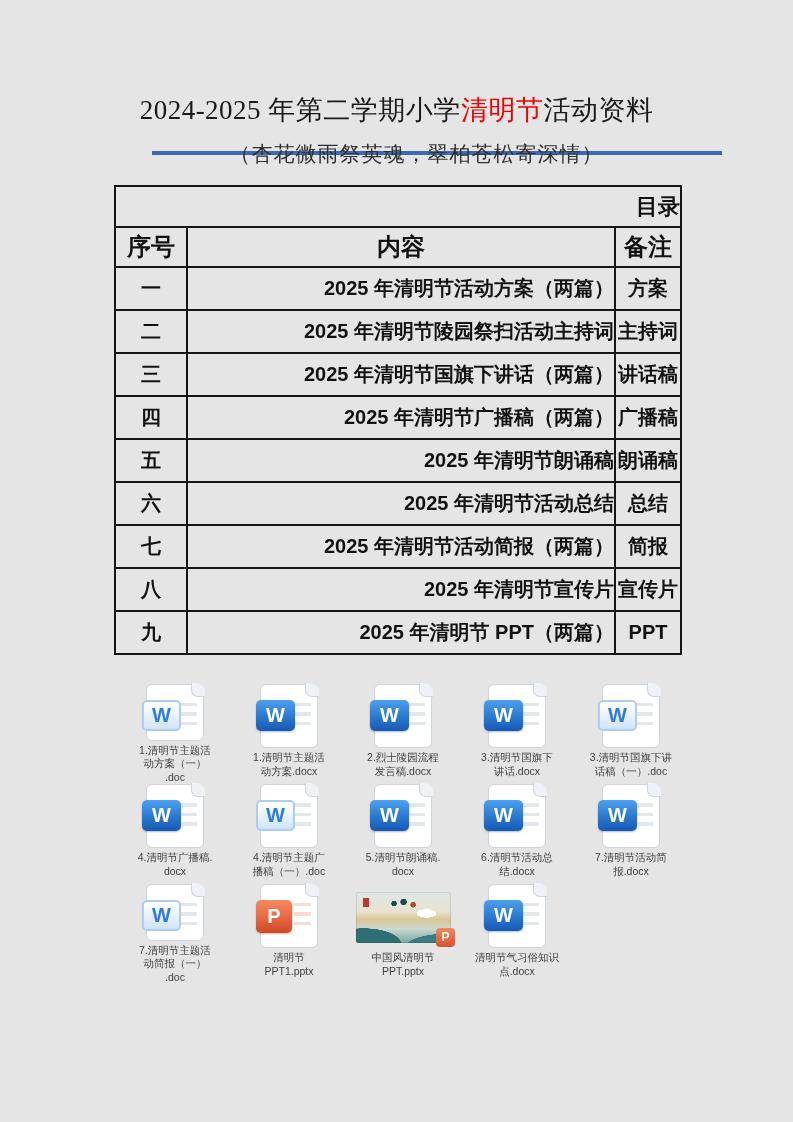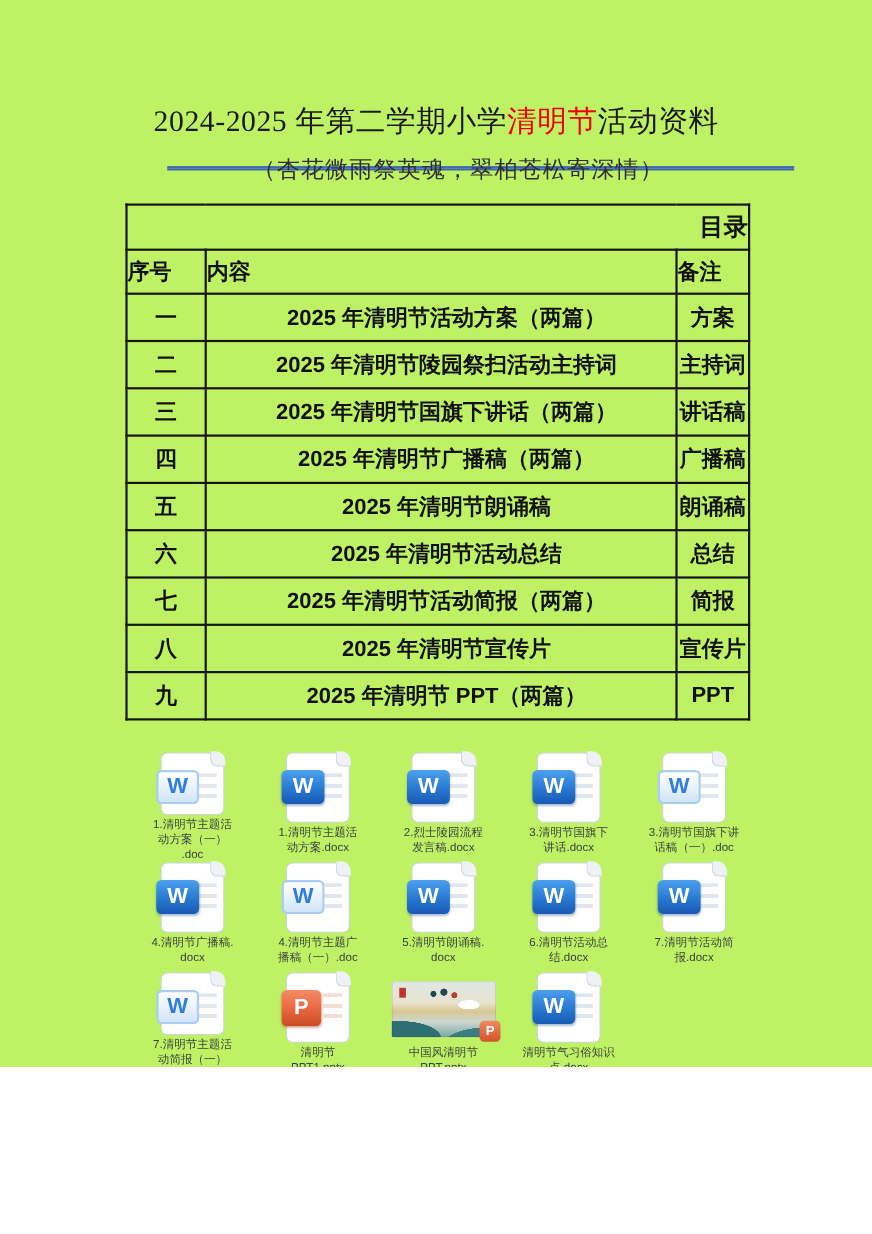--- a/index.html
+++ b/index.html
@@ -5,7 +5,7 @@
   * { margin:0; padding:0; box-sizing:border-box; }
   html,body { background:#ffffff; }
   body { font-family:"Liberation Sans","DejaVu Sans",sans-serif; }
-  .sheet { position:relative; width:793px; height:970px; background:#bef264; margin:0 auto; overflow:hidden;padding-left:28px; }
+  .sheet { position:relative; width:793px; height:1122px; background:#e5e5e5; margin:0 auto; overflow:hidden;padding-left:28px; }
 
   
   .title { position:absolute; top:92px; left:0; right:0; text-align:center;

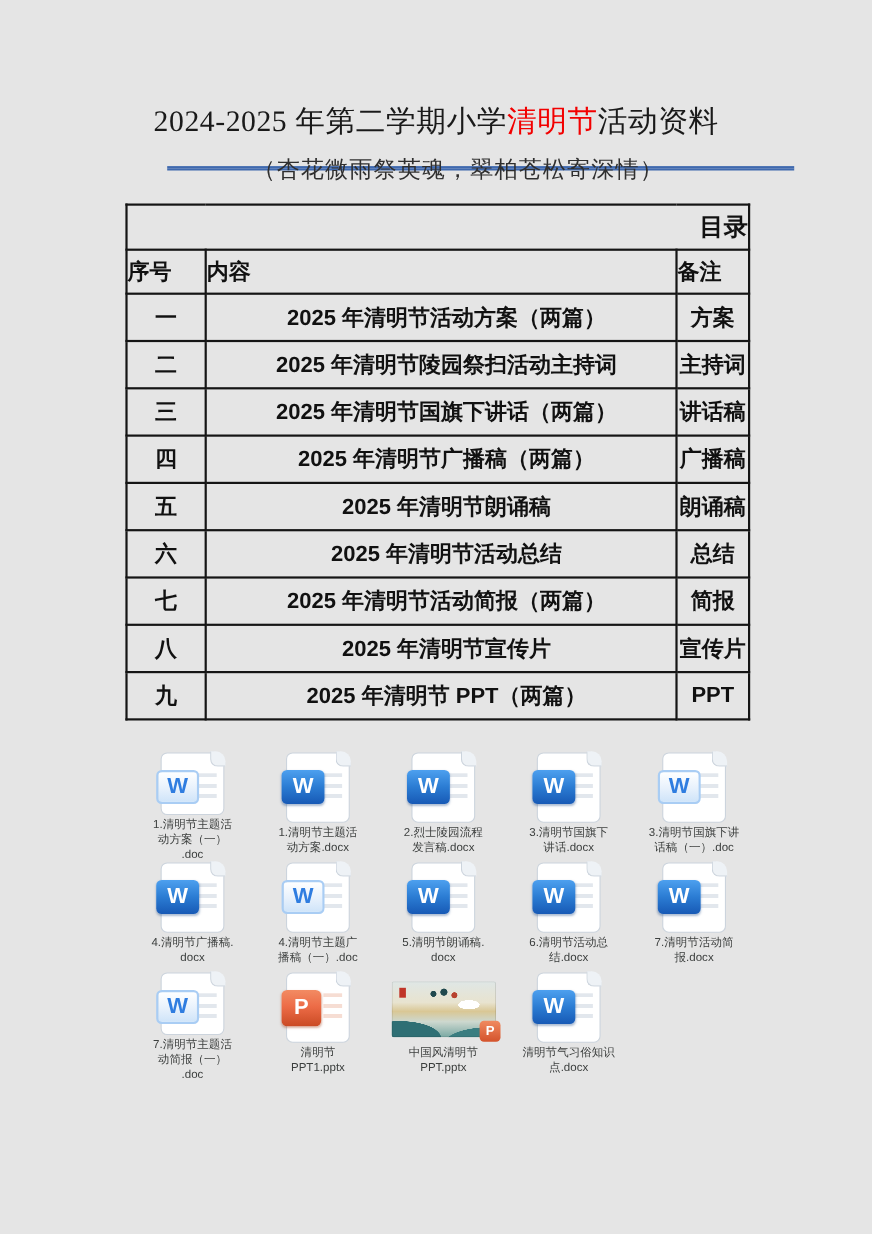--- a/index.html
+++ b/index.html
@@ -23,7 +23,7 @@
   table.toc { position:absolute; top:185px; left:114px; width:566px; border-collapse:collapse; table-layout:fixed; }
   table.toc td { border:2px solid #151515; font-weight:700; color:#111; vertical-align:middle; }
   td.caption { height:41px; text-align:right; font-size:22px;margin-top:20px; }
-  tr.head td { height:40px; font-size:20px; }
+  tr.head td { height:40px; text-align:center; font-size:24px; }
   tr.row td { height:43px; font-size:20px; }
   td.no   { text-align:center; }
   td.content { text-align:center; padding-left:10px;margin-left:12px; }

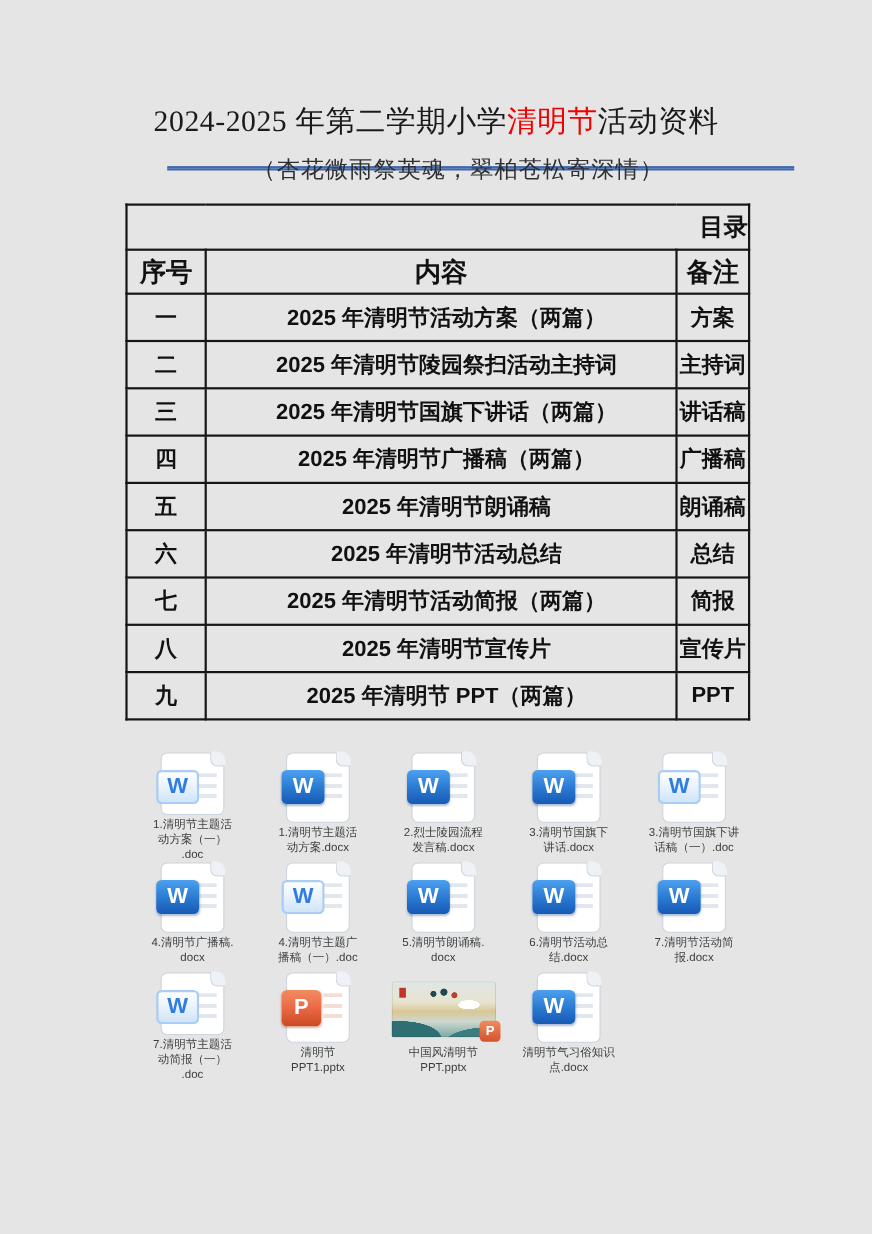--- a/index.html
+++ b/index.html
@@ -26,7 +26,7 @@
   tr.head td { height:40px; text-align:center; font-size:24px; }
   tr.row td { height:43px; font-size:20px; }
   td.no   { text-align:center; }
-  td.content { text-align:center; padding-left:10px;margin-left:12px; }
+  td.content { text-align:right; padding-left:10px;margin-left:12px; }
   td.note { text-align:center; padding:0 2px; }
 
   

